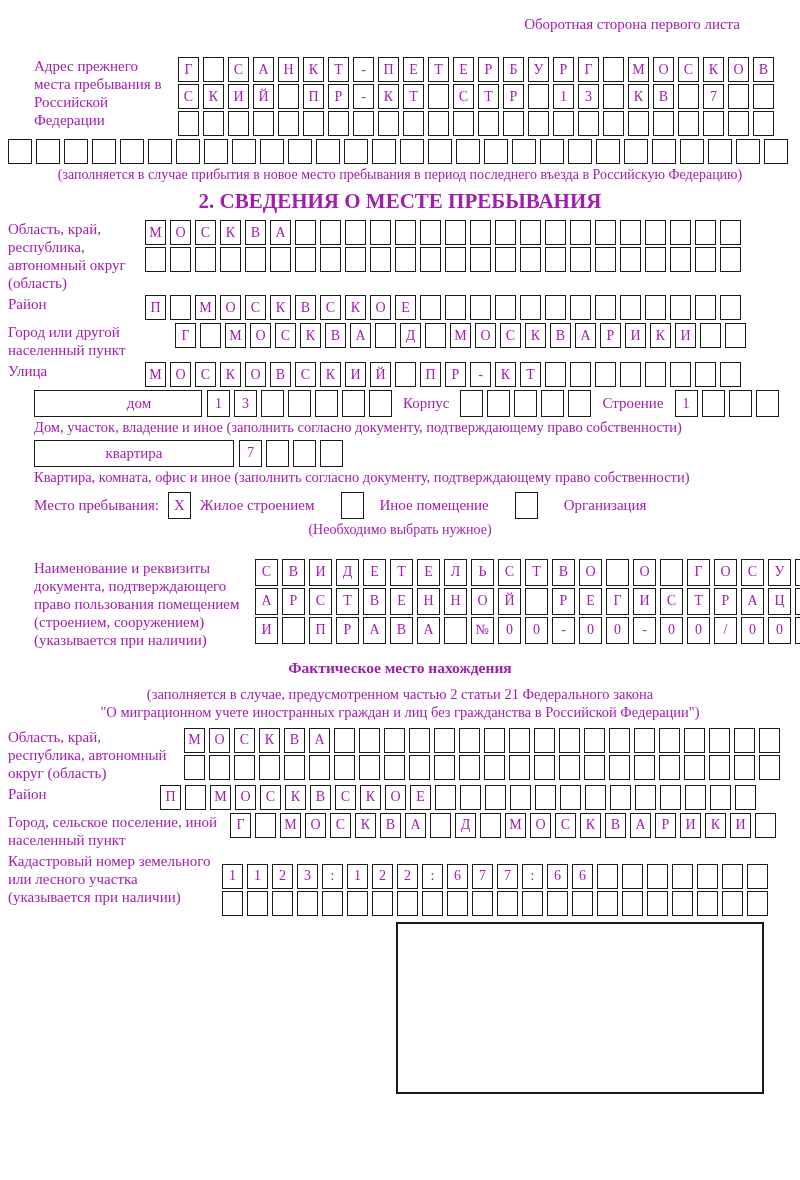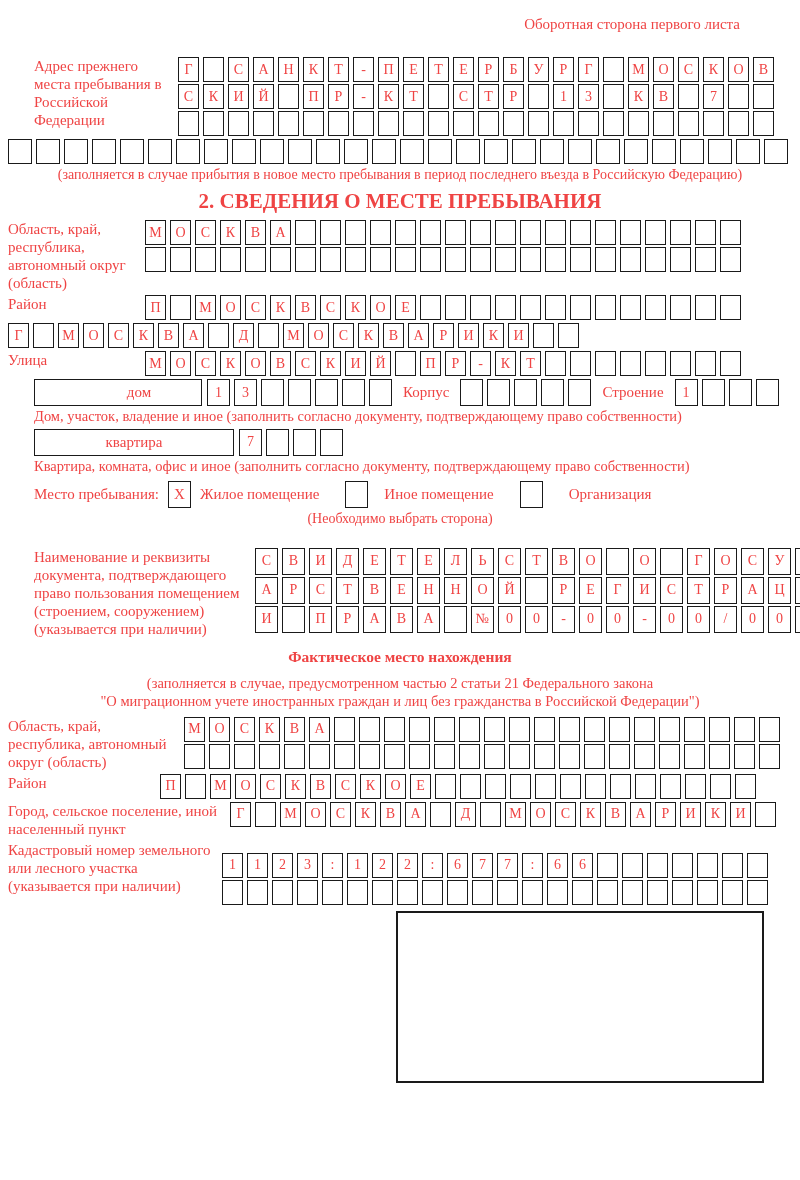--- a/index.html
+++ b/index.html
@@ -6,7 +6,7 @@
   html,body { margin:0; padding:0; background:#fff; }
   .page {
     width:800px; height:1180px; margin:0 auto; position:relative;
-    background:#fff; color:#ef4444;
+    background:#fff; color:#a21caf;
     font-family:"Liberation Serif","DejaVu Serif",serif;
     padding:12px 8px 0 8px; overflow:hidden;
   }

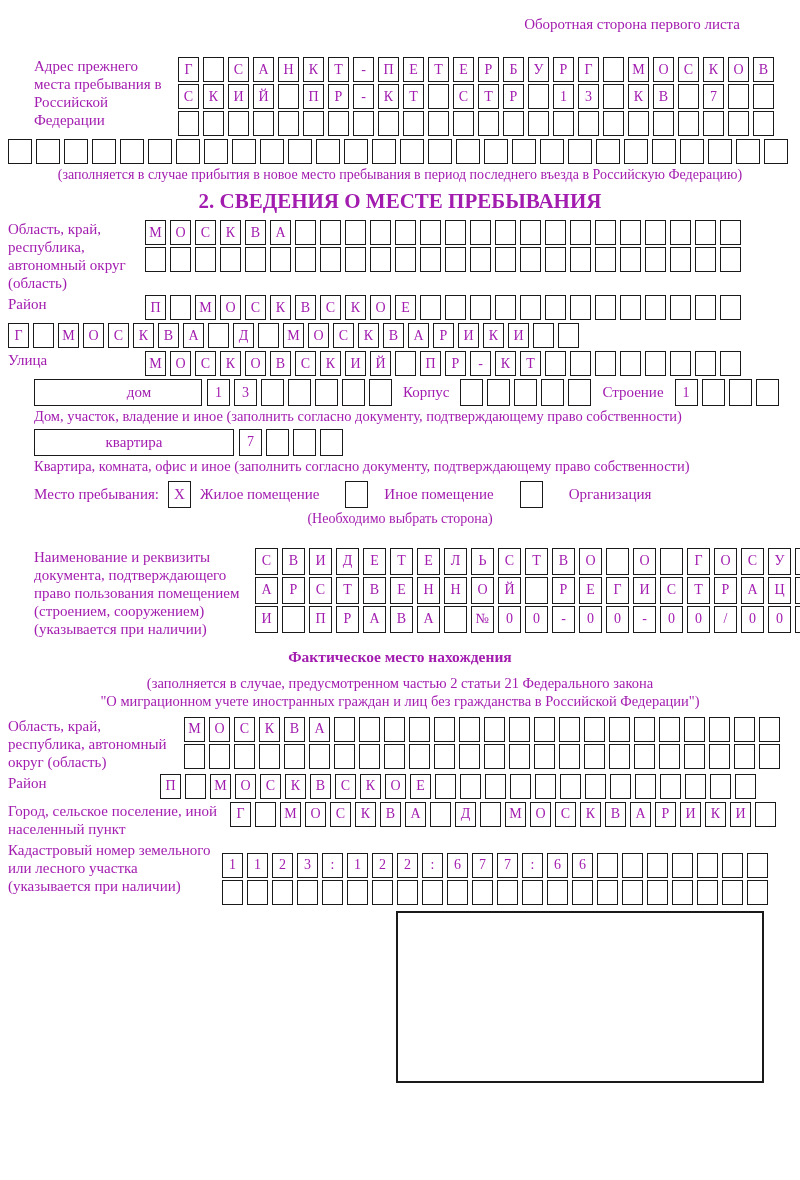--- a/index.html
+++ b/index.html
@@ -269,6 +269,7 @@
   </div>
 
   <div class="field">
+    <div class="field-label lw167">Город или другой населенный пункт</div>
     <div class="cells">
         <span class="cell">Г</span>
         <span class="cell"></span>

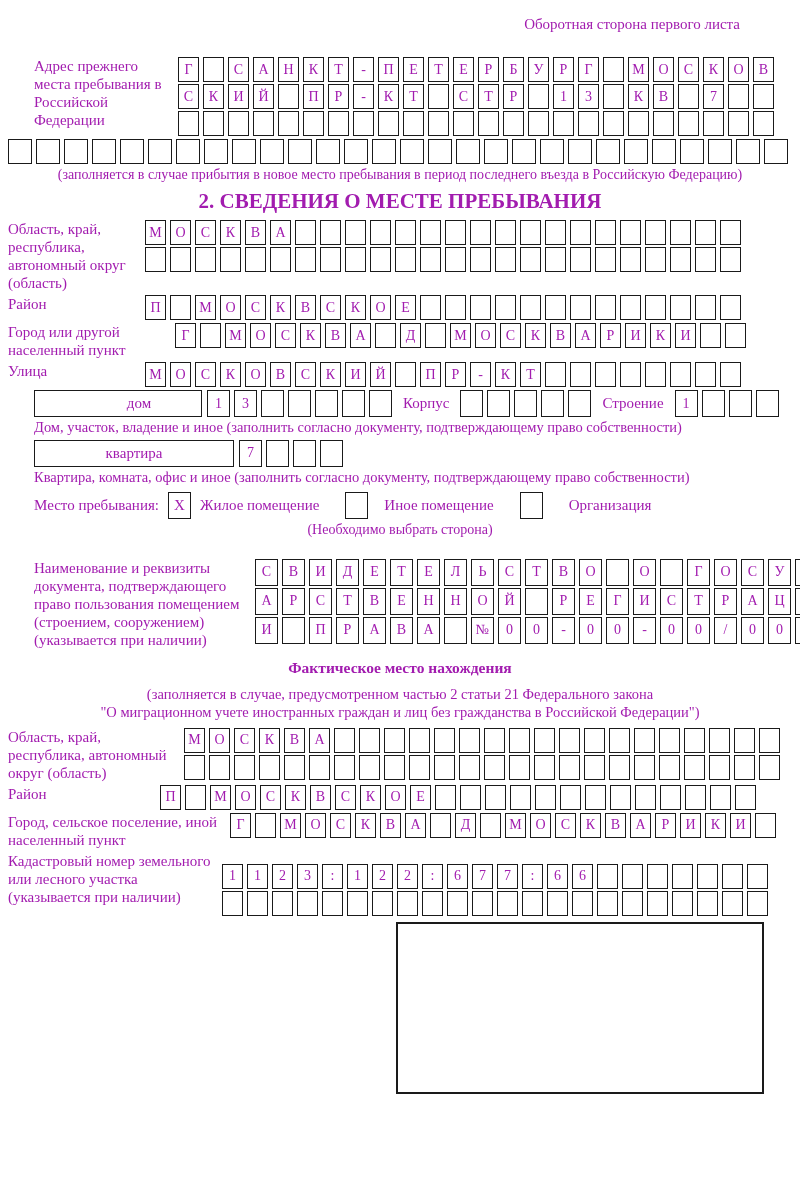--- a/index.html
+++ b/index.html
@@ -372,7 +372,7 @@
     <span class="gap-s"></span>
     <span class="chk">X</span>
     <span class="gap-s"></span>
-    <span>Жилое помещение</span>
+    <span>Жилое строением</span>
     <span class="gap-l"></span>
     <span class="chk"></span>
     <span class="gap-m"></span>

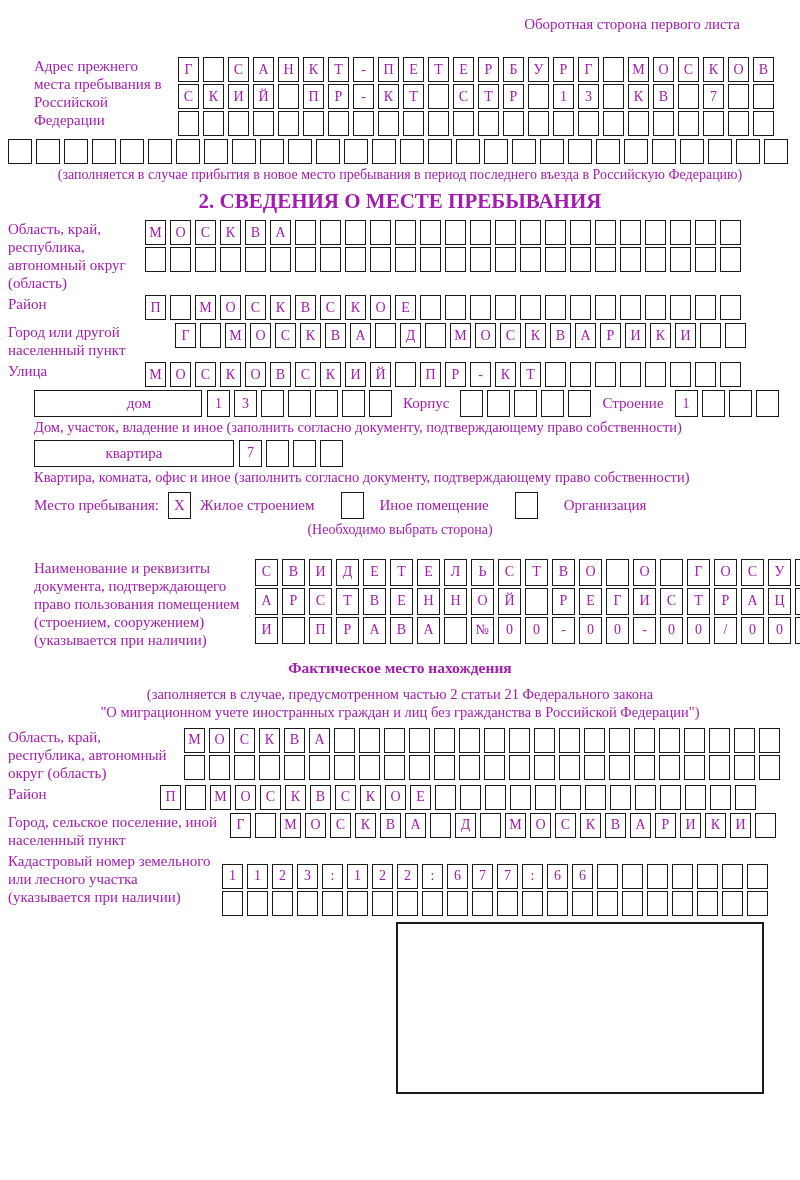--- a/index.html
+++ b/index.html
@@ -382,7 +382,7 @@
     <span class="gap-l"></span>
     <span>Организация</span>
   </div>
-  <div class="caption">(Необходимо выбрать сторона)</div>
+  <div class="caption">(Необходимо выбрать нужное)</div>
 
   <div class="field" style="margin-top:20px">
     <div class="field-label lw247 indent">Наименование и реквизиты документа, подтверждающего право пользования помещением (строением, сооружением) (указывается при наличии)</div>

